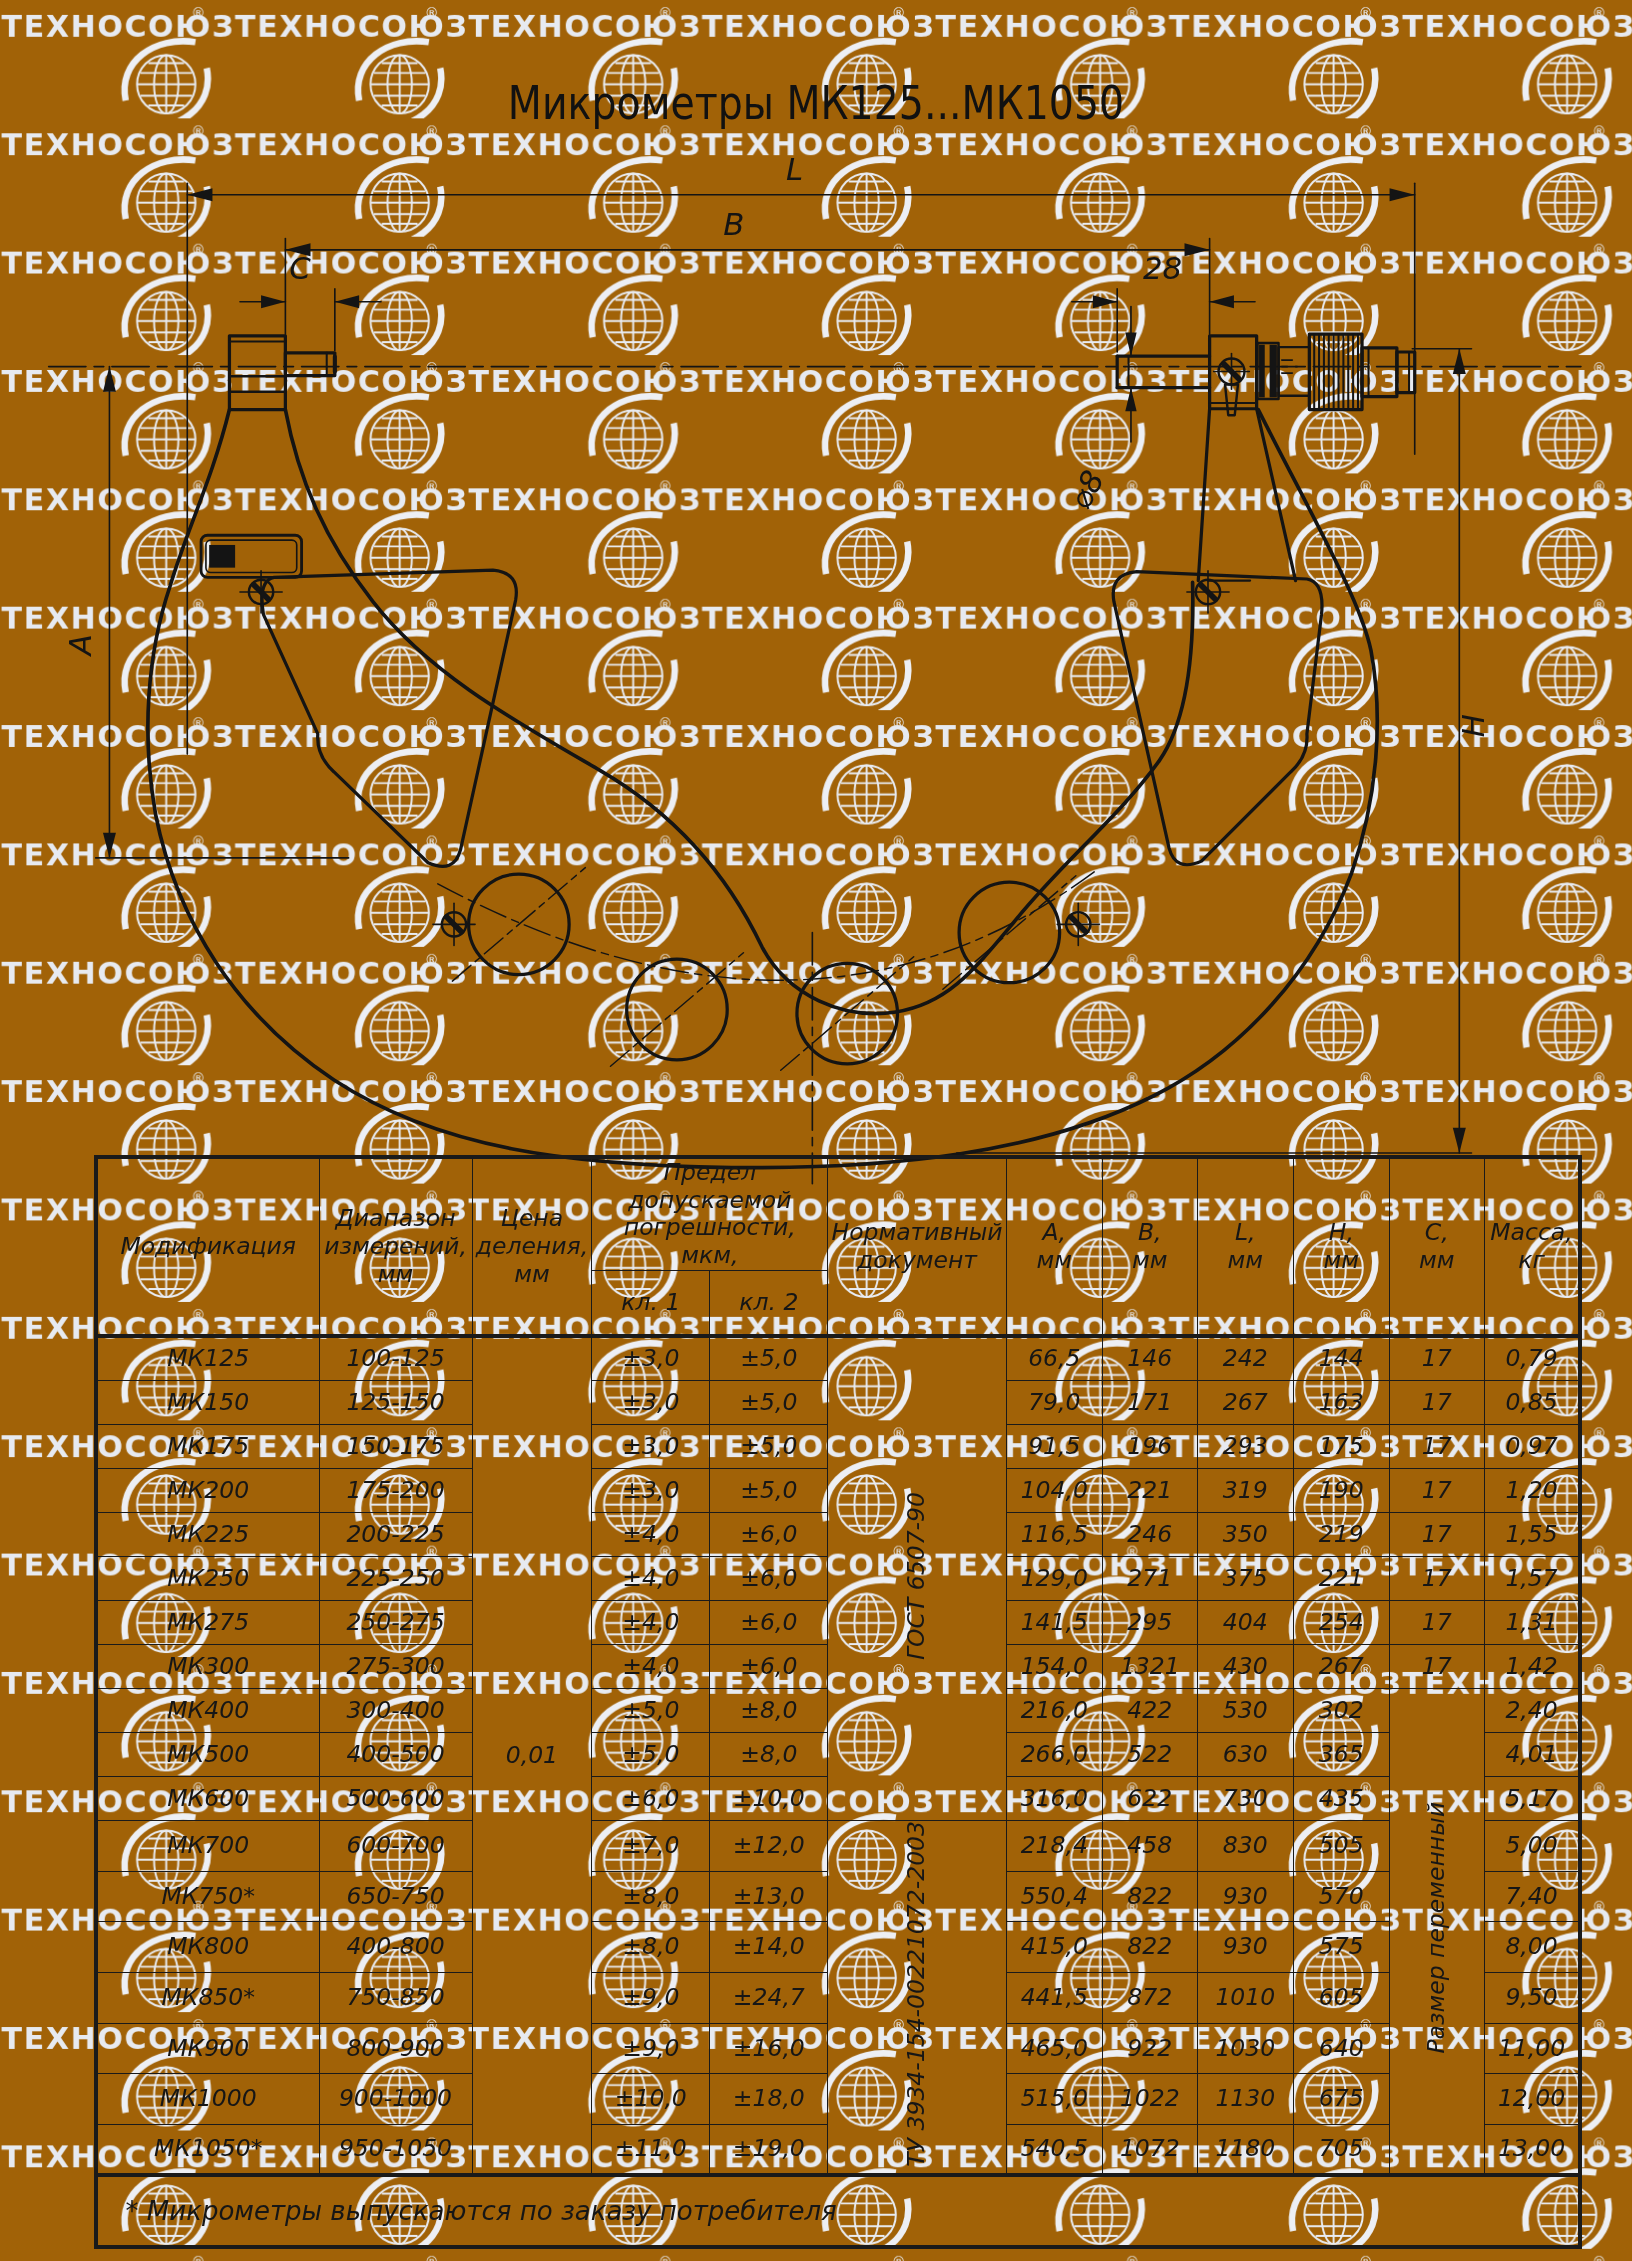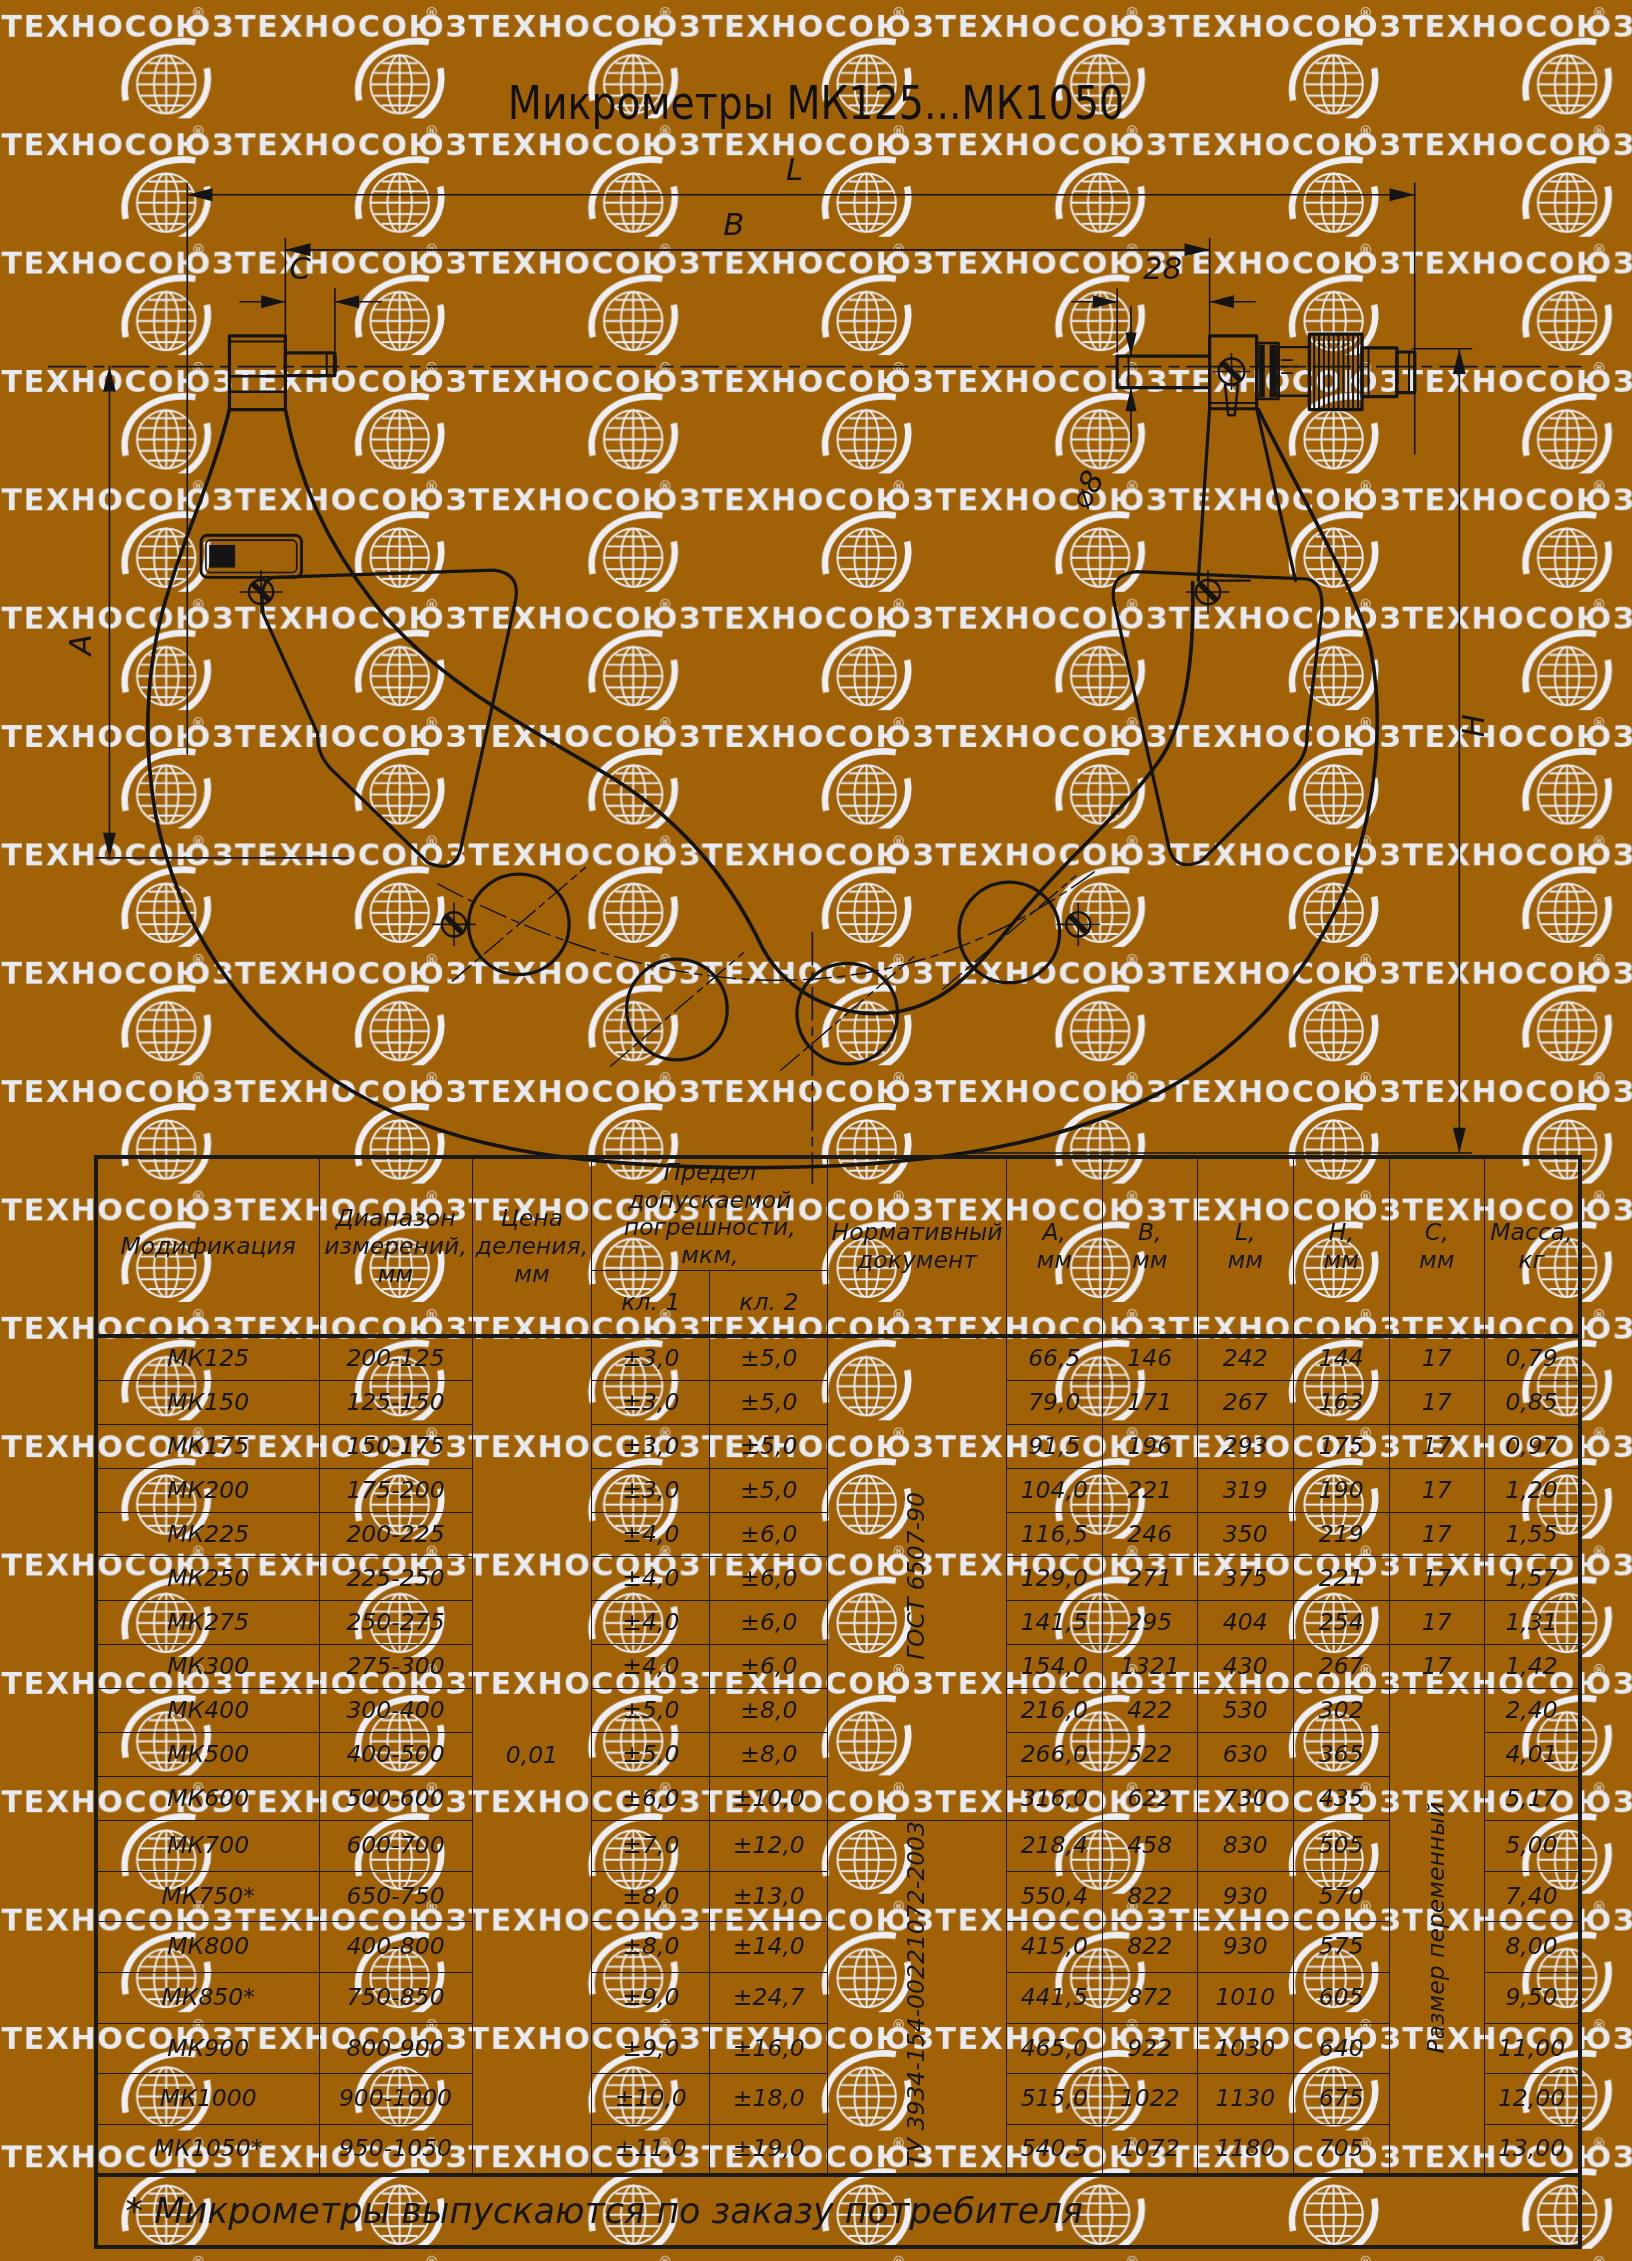--- a/index.html
+++ b/index.html
@@ -271,7 +271,7 @@
           <tbody class="data">
             <tr>
               <td>МК125</td>
-              <td>200-125</td>
+              <td>100-125</td>
               <td rowspan="18">0,01</td>
               <td>±3,0</td>
               <td>±5,0</td>

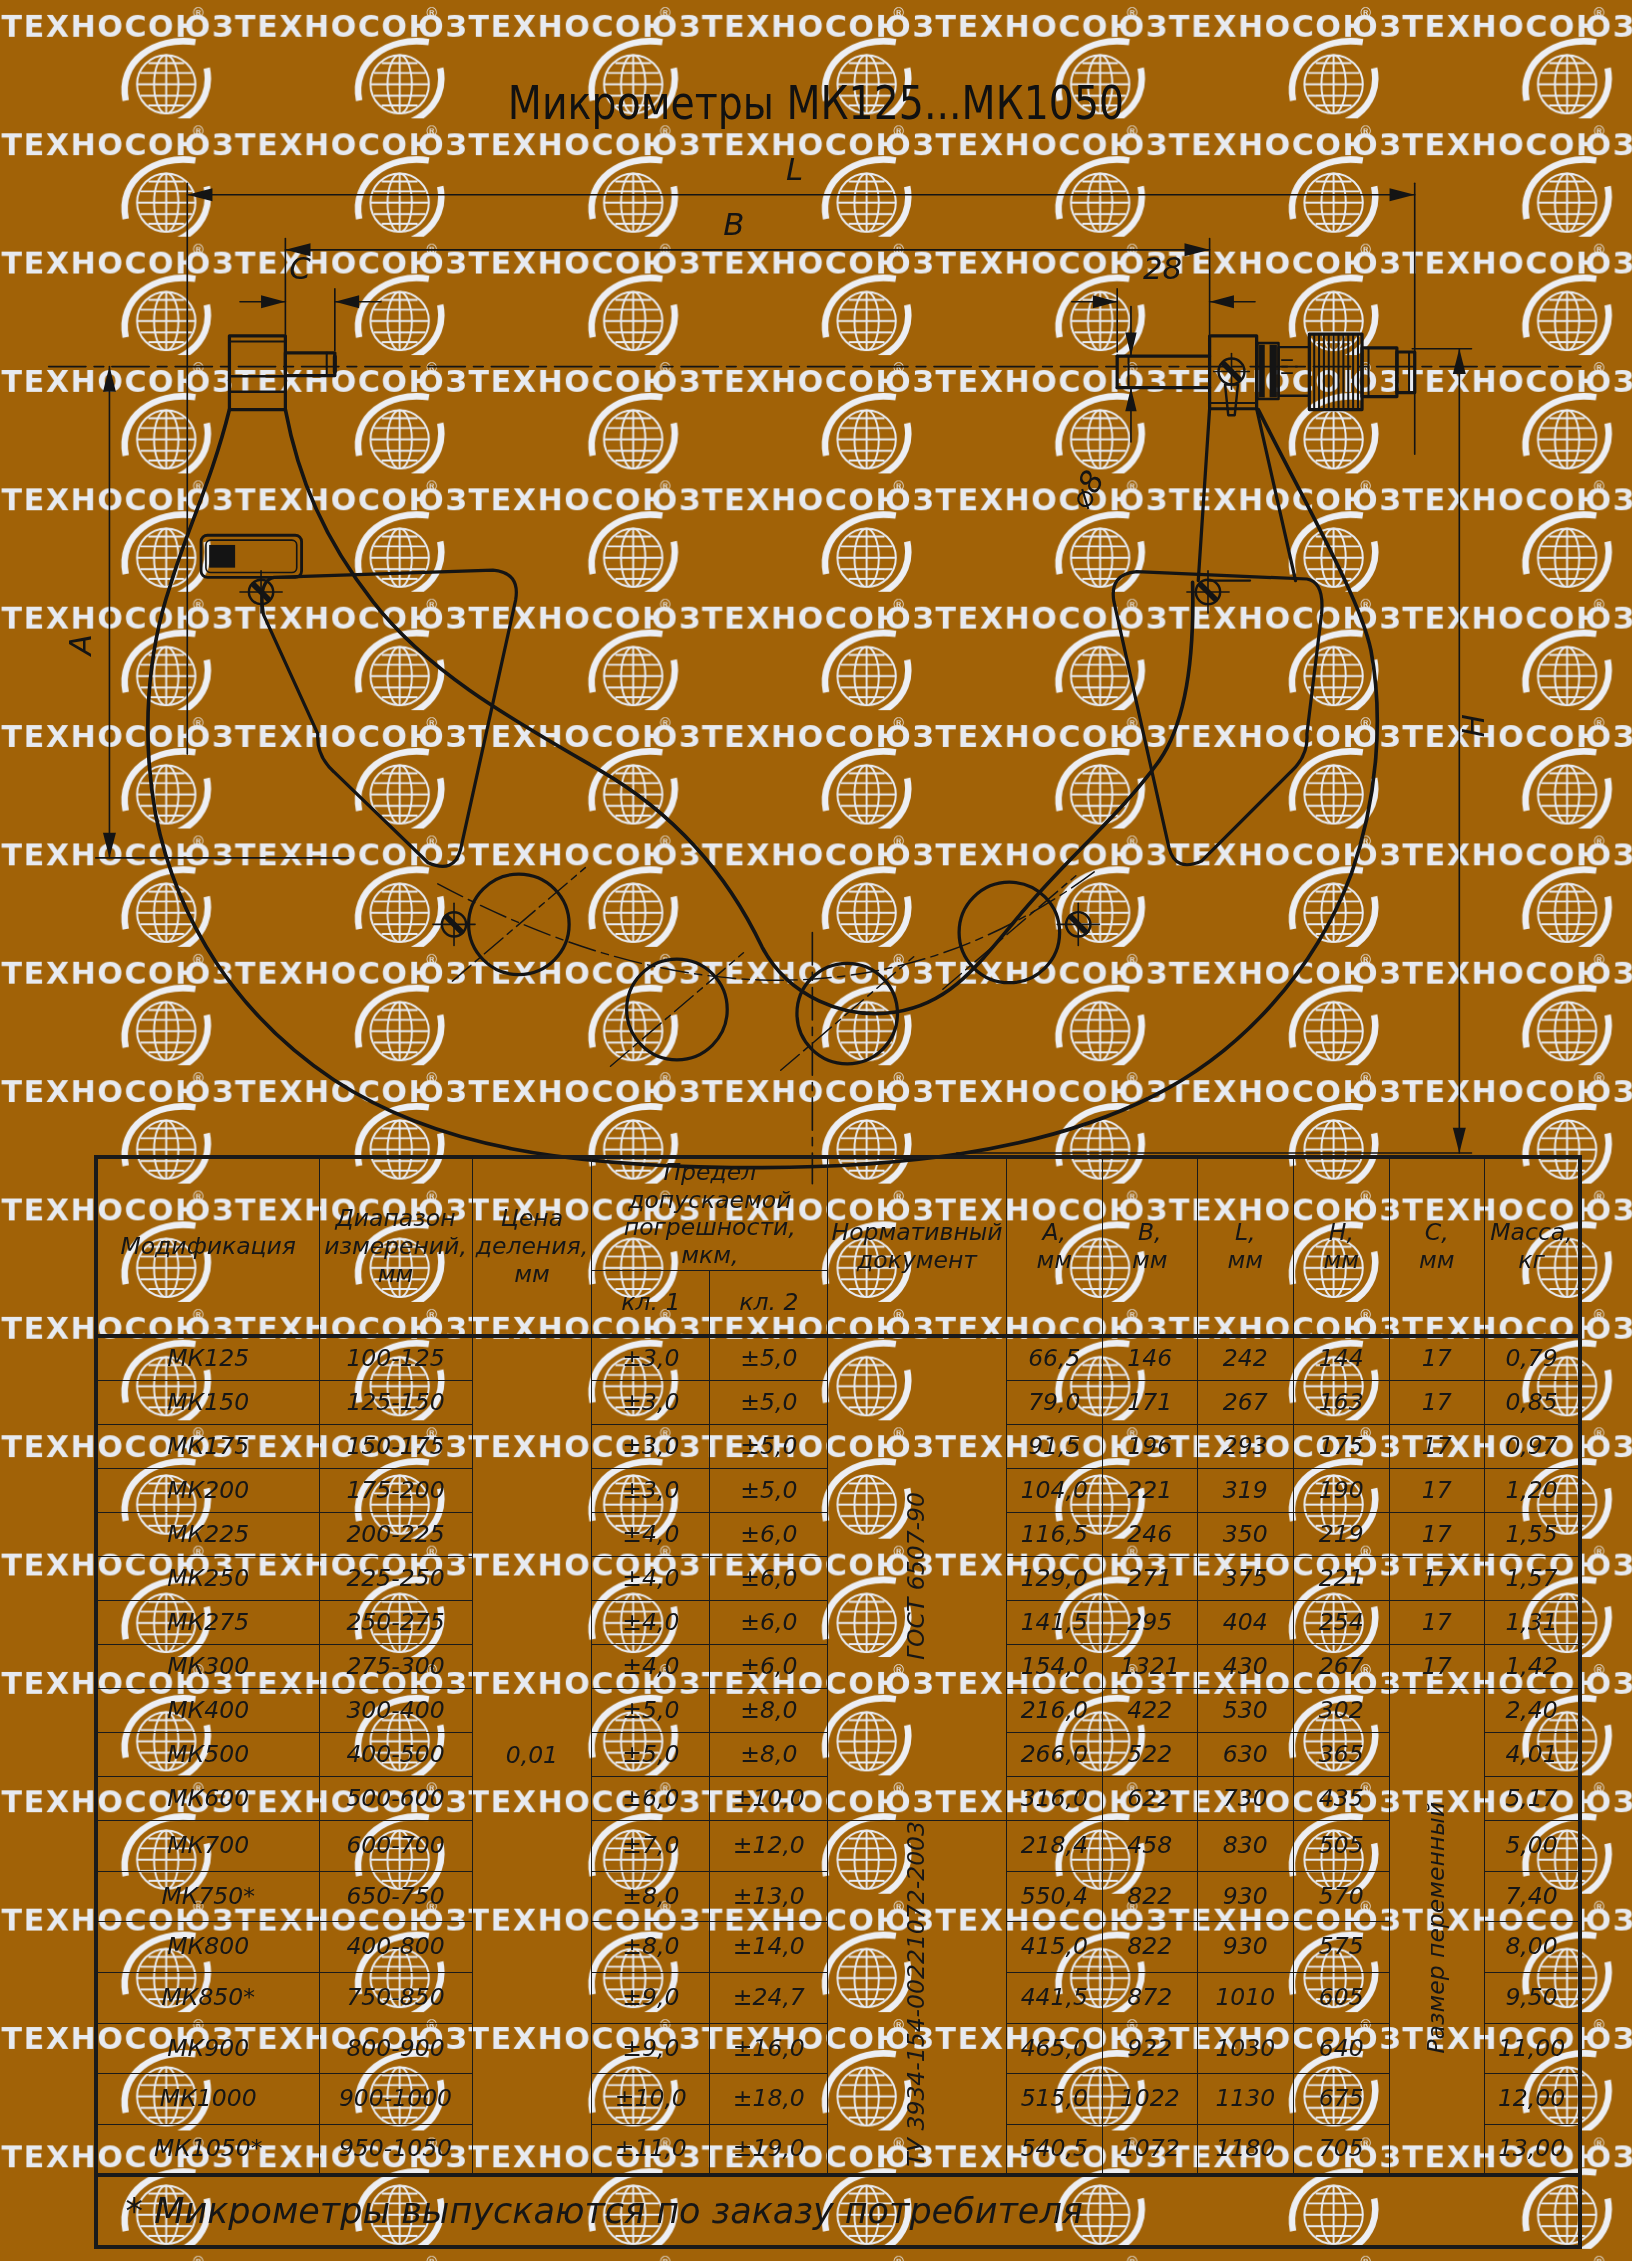--- a/index.html
+++ b/index.html
@@ -22,7 +22,7 @@
   table.spec tr.h1{height:66px;} table.spec tr.h2{height:66px;} 
   table.spec tbody.data tr{height:44px;}
   table.spec tr.footrow{height:72px;}
-  table.spec td.foot{border:0;border-top:4px solid #1a1a1a;text-align:left;padding-left:27.6px;font-size:35px;}
+  table.spec td.foot{border:0;border-top:4px solid #1a1a1a;text-align:left;padding-left:27.6px;font-size:26px;}
   .vert{writing-mode:vertical-rl;transform:rotate(180deg);white-space:nowrap;display:inline-block;
         font-style:italic;font-size:23.5px;}
 </style>

